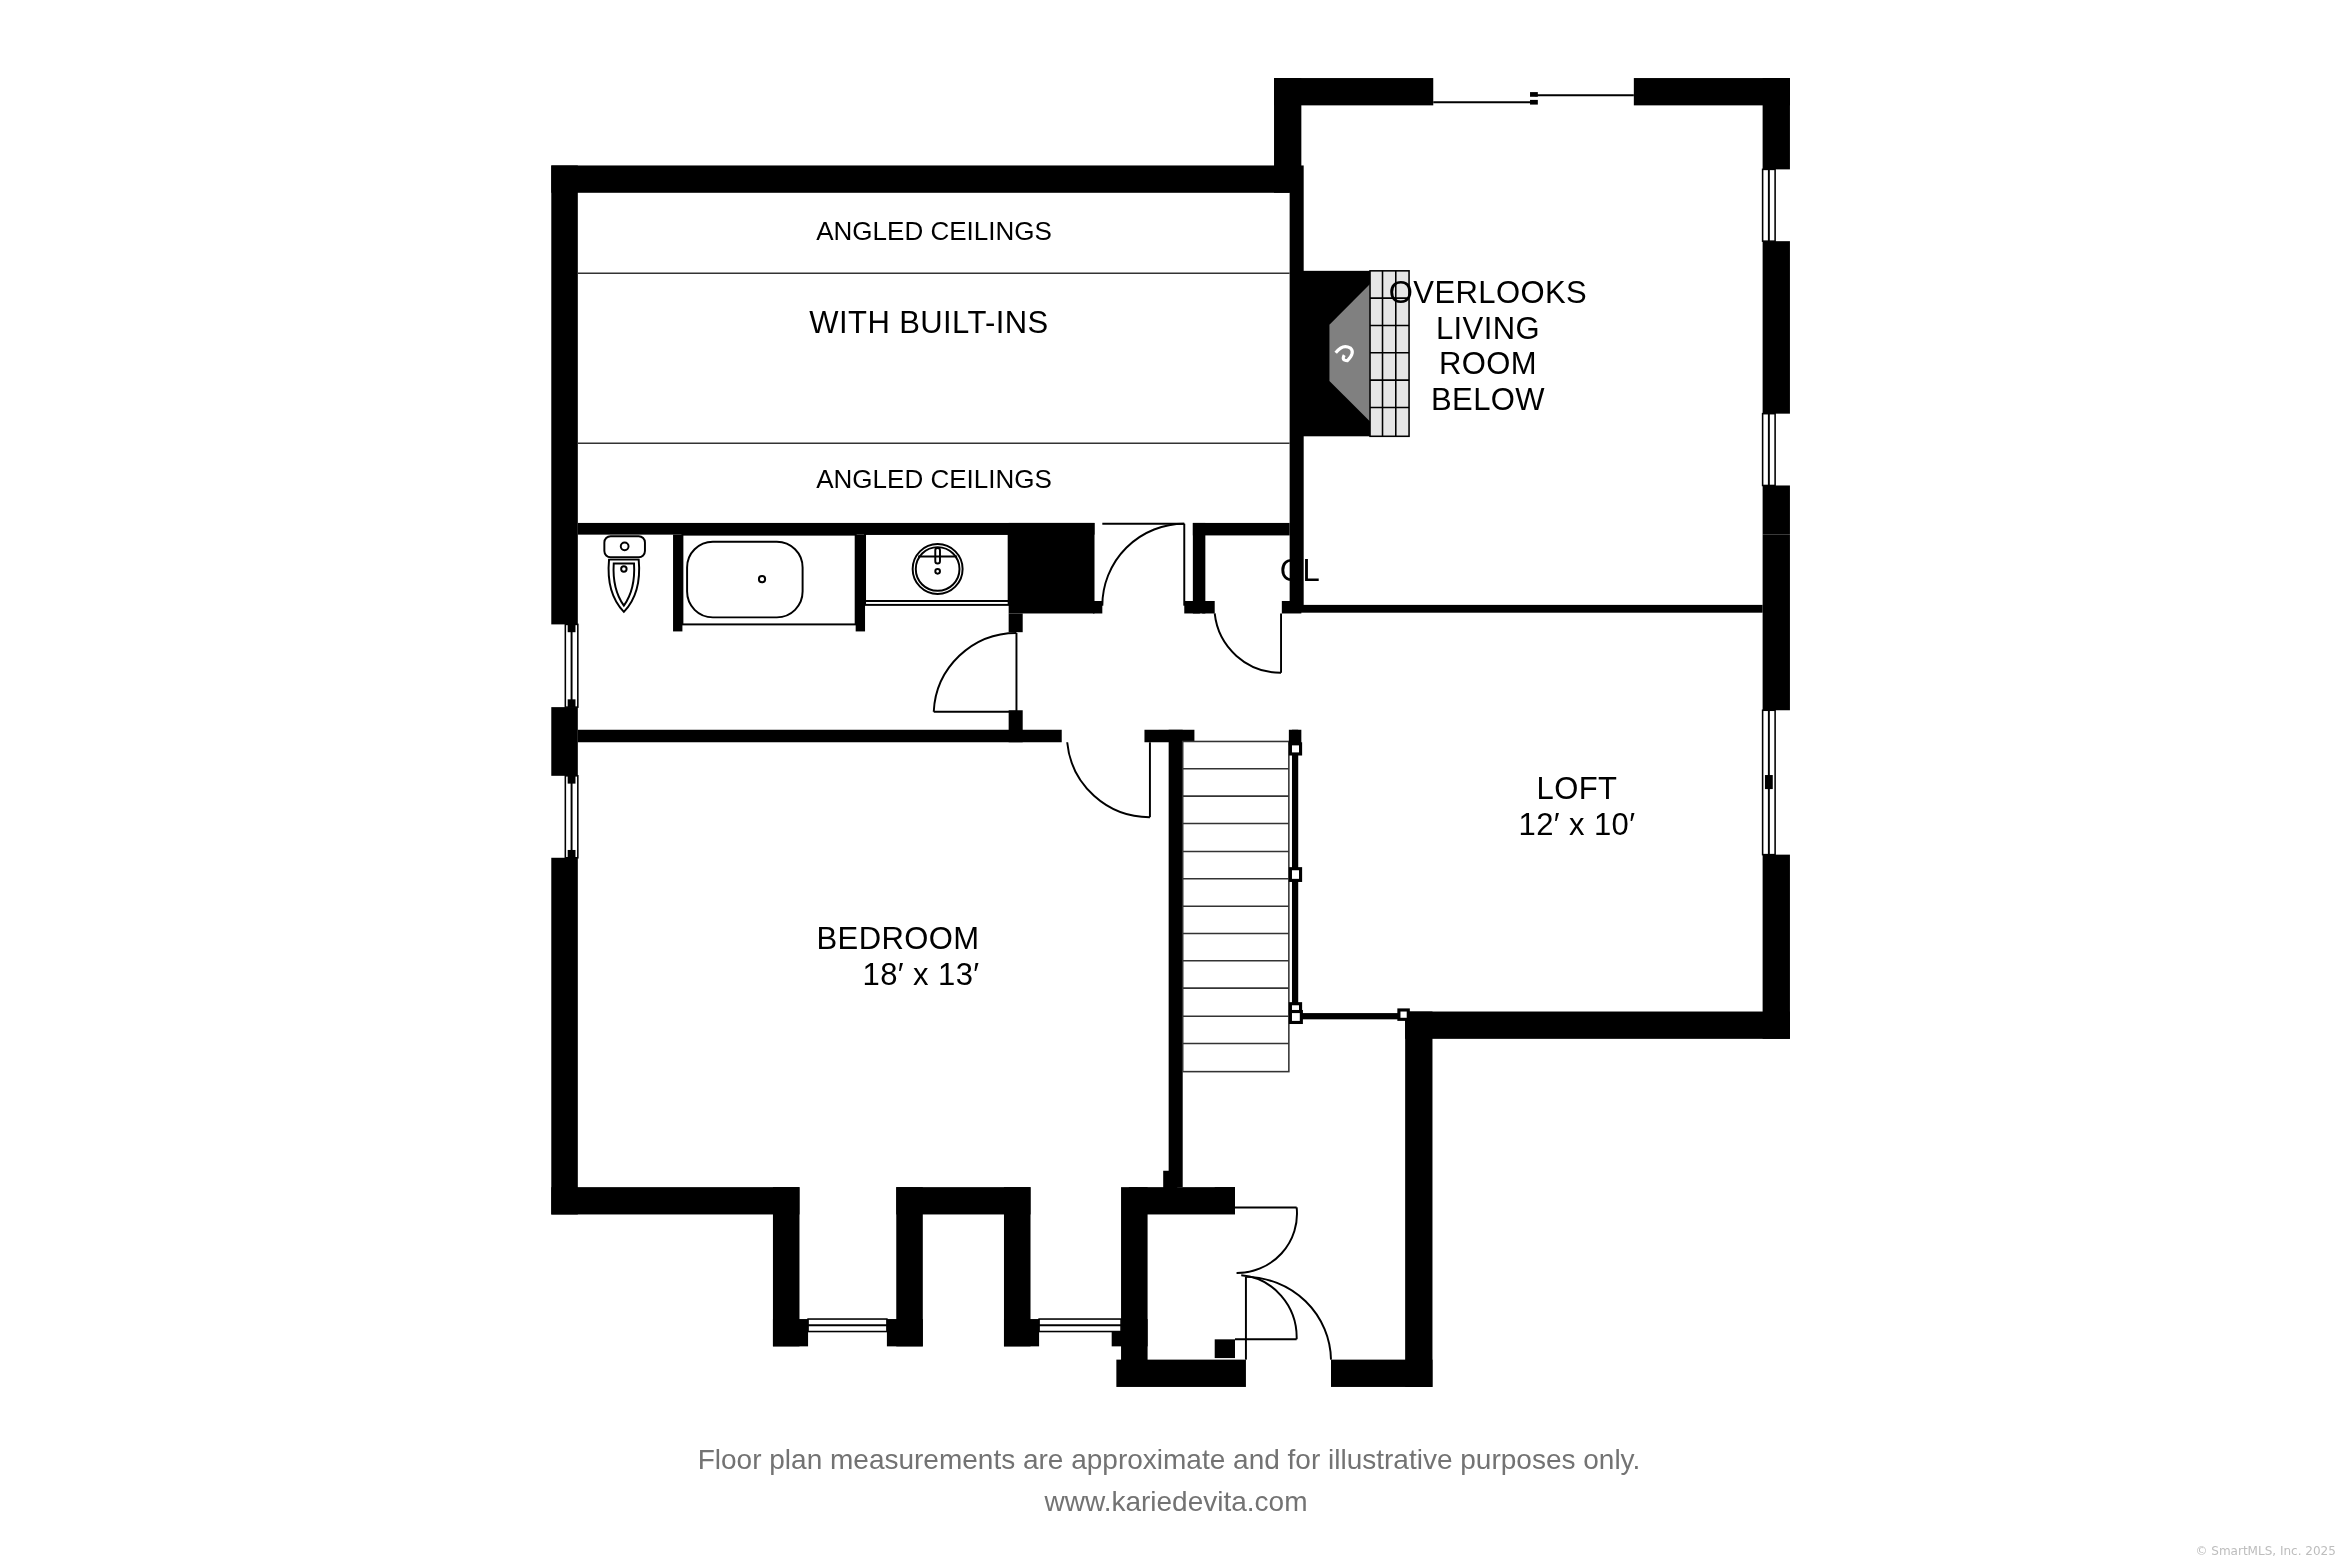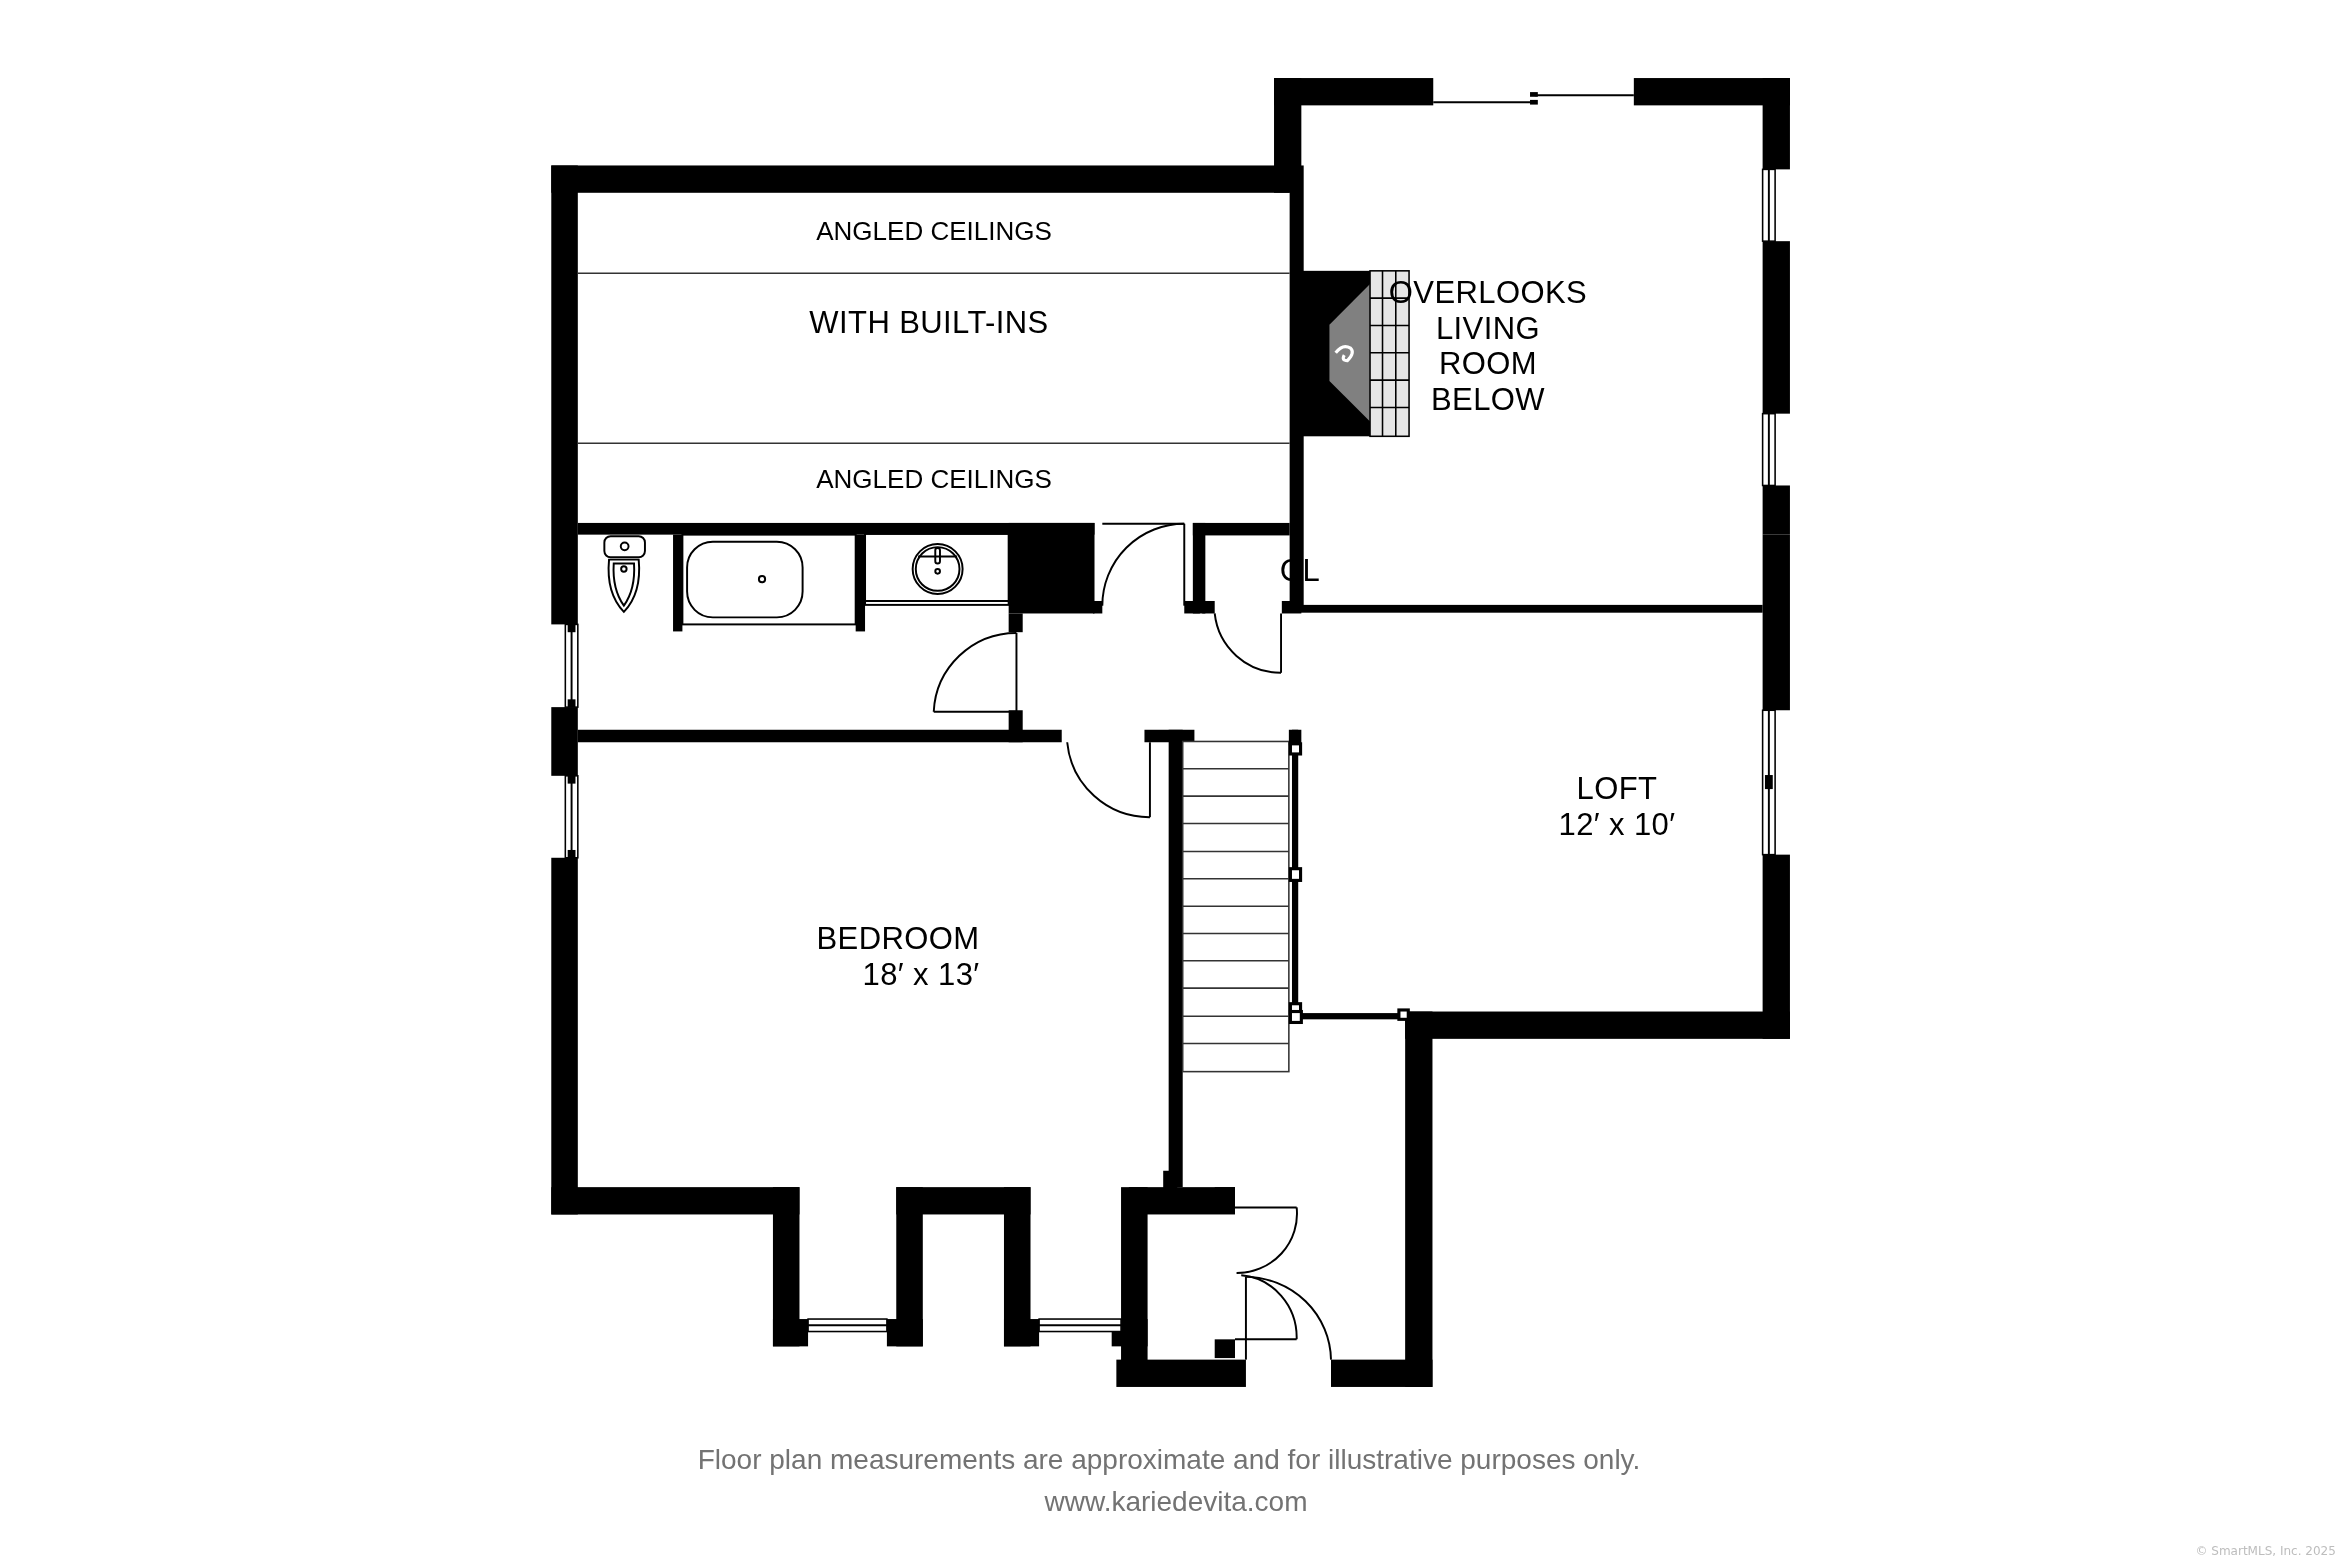--- a/index.html
+++ b/index.html
@@ -249,7 +249,7 @@
 
 <div class="lbl room" style="left:1252px; top:553px;margin-left:48px;">CL</div>
 
-<div class="lbl room" style="left:1577px; top:771px;margin-left:40px;">
+<div class="lbl room" style="left:1577px; top:771px;">
   <div>LOFT</div>
   <div>12′ x 10′</div>
 </div>

